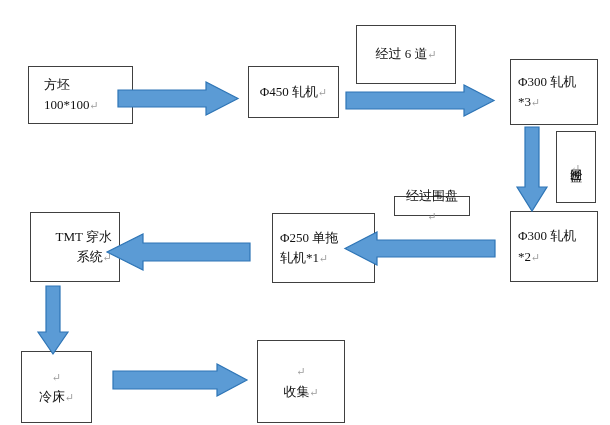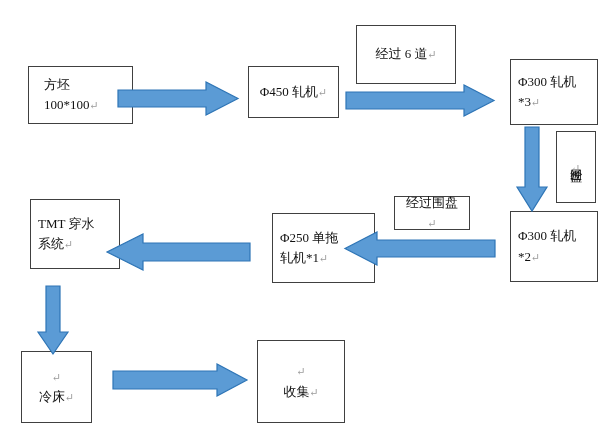--- a/index.html
+++ b/index.html
@@ -97,7 +97,7 @@
     <span class="line"><span>*2</span><span class="pilcrow">↵</span></span>
   </div>
 
-  <div class="node center-text" style="left:394px; top:196px; width:76px; height:34px;">
+  <div class="node center-text" style="left:394px; top:196px; width:76px; height:20px;">
     <span class="line"><span>经过围盘</span><span class="pilcrow">↵</span></span>
   </div>
 

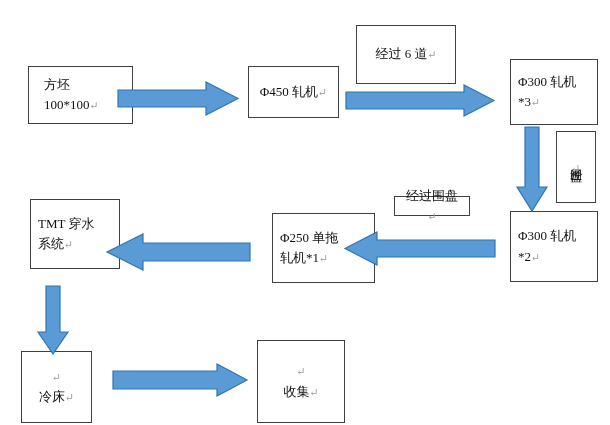--- a/index.html
+++ b/index.html
@@ -106,7 +106,7 @@
     <span class="line"><span>轧机*1</span><span class="pilcrow">↵</span></span>
   </div>
 
-  <div class="node left-text" style="left:14px; top:199px; width:90px; height:70px;">
+  <div class="node left-text" style="left:14px; top:212px; width:90px; height:70px;align-items:flex-end;">
     <span class="line"><span>TMT 穿水</span></span>
     <span class="line"><span>系统</span><span class="pilcrow">↵</span></span>
   </div>

